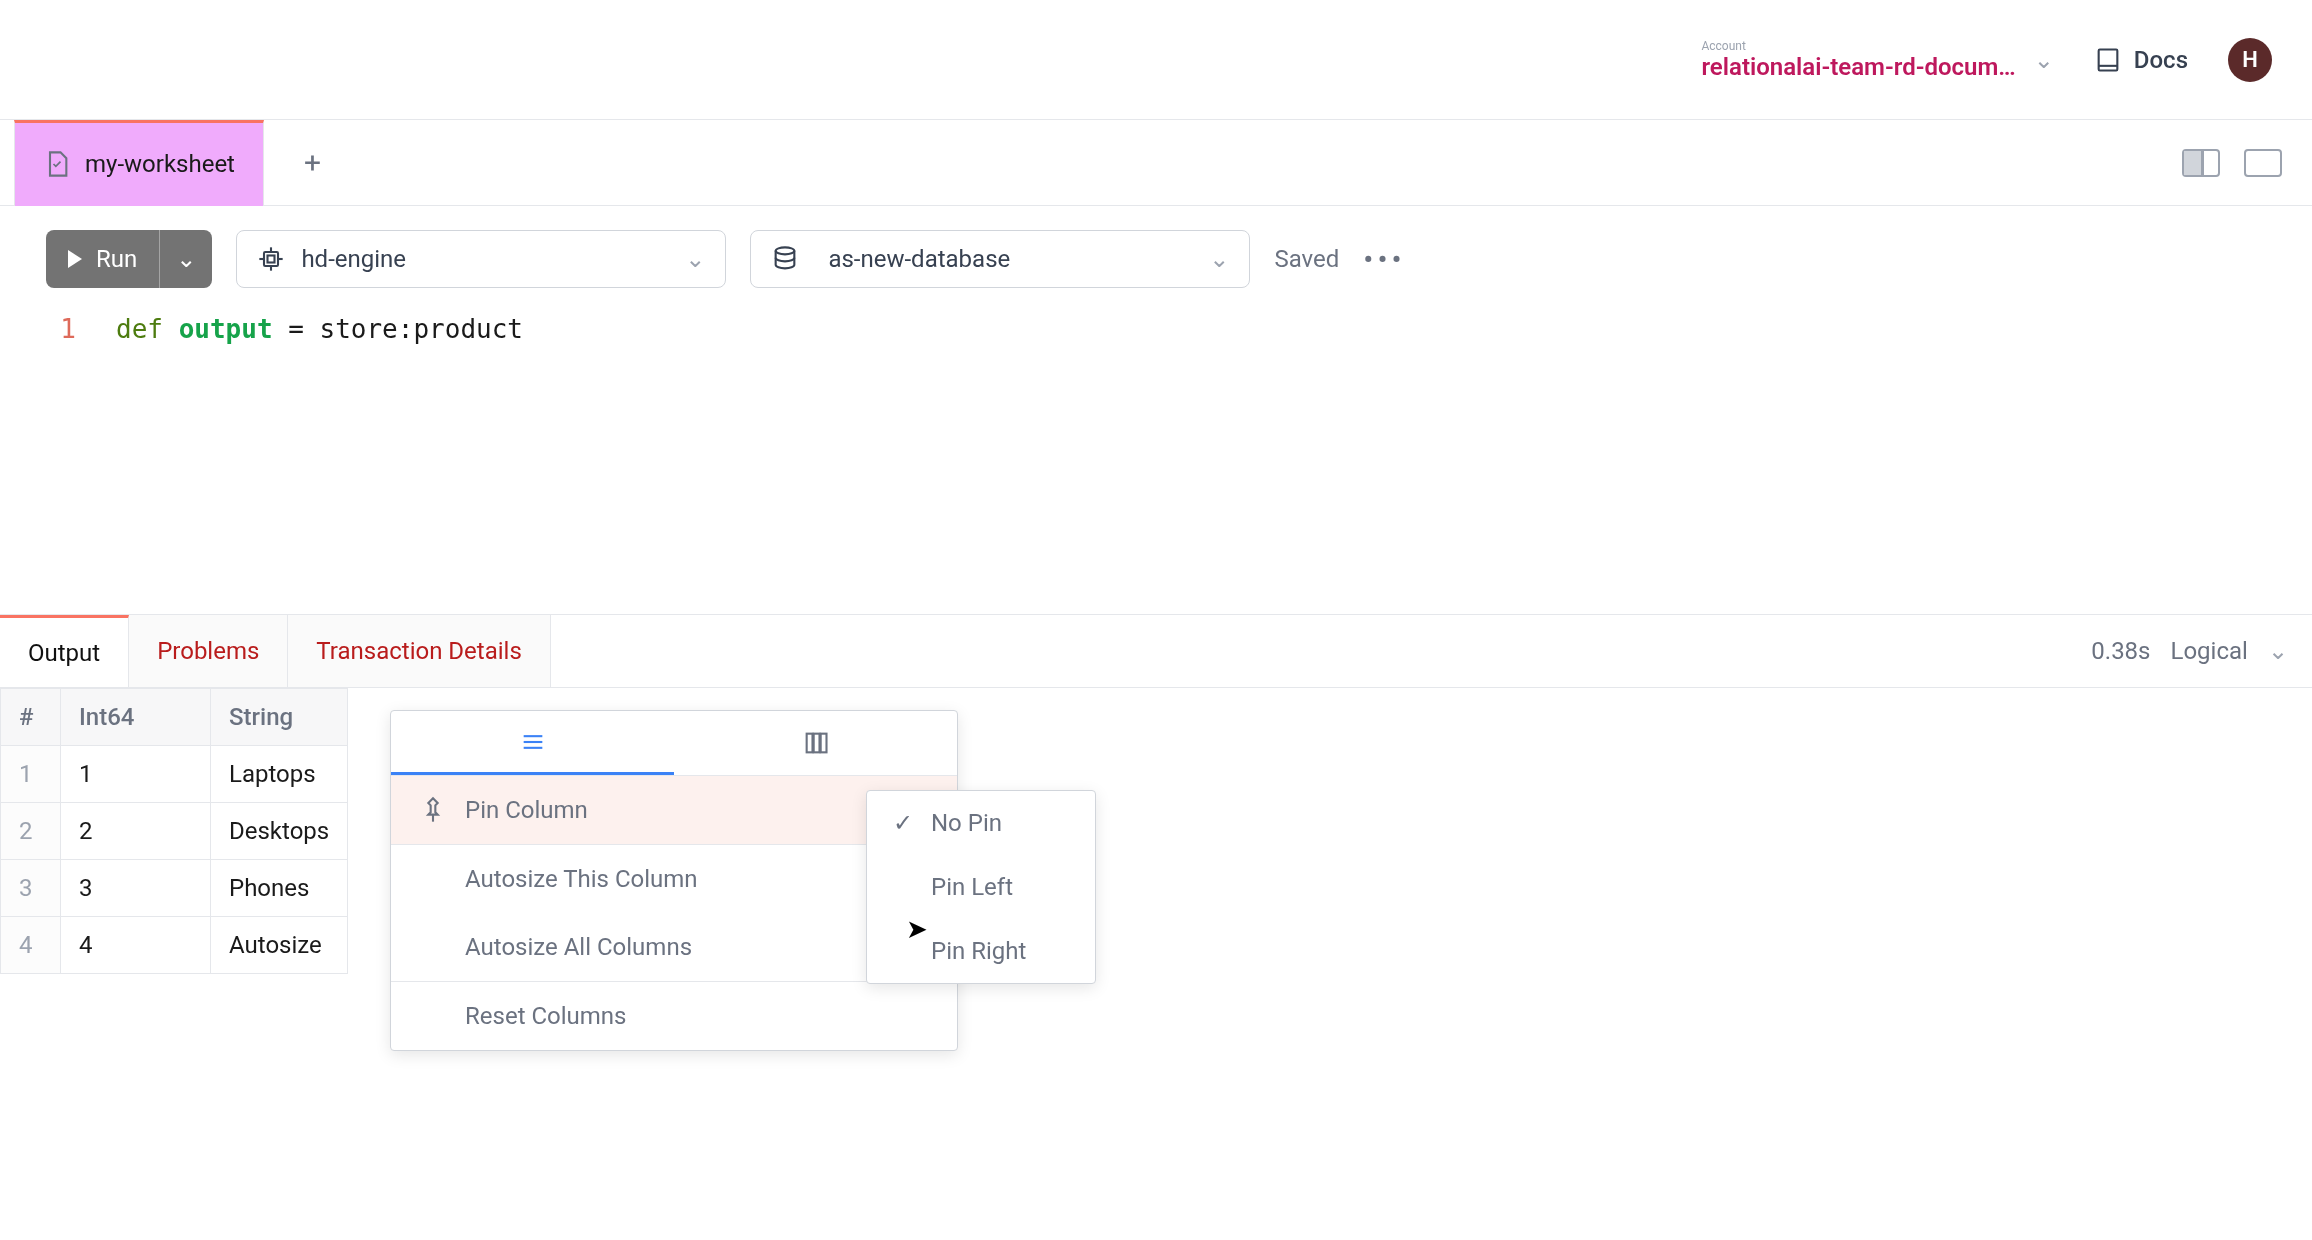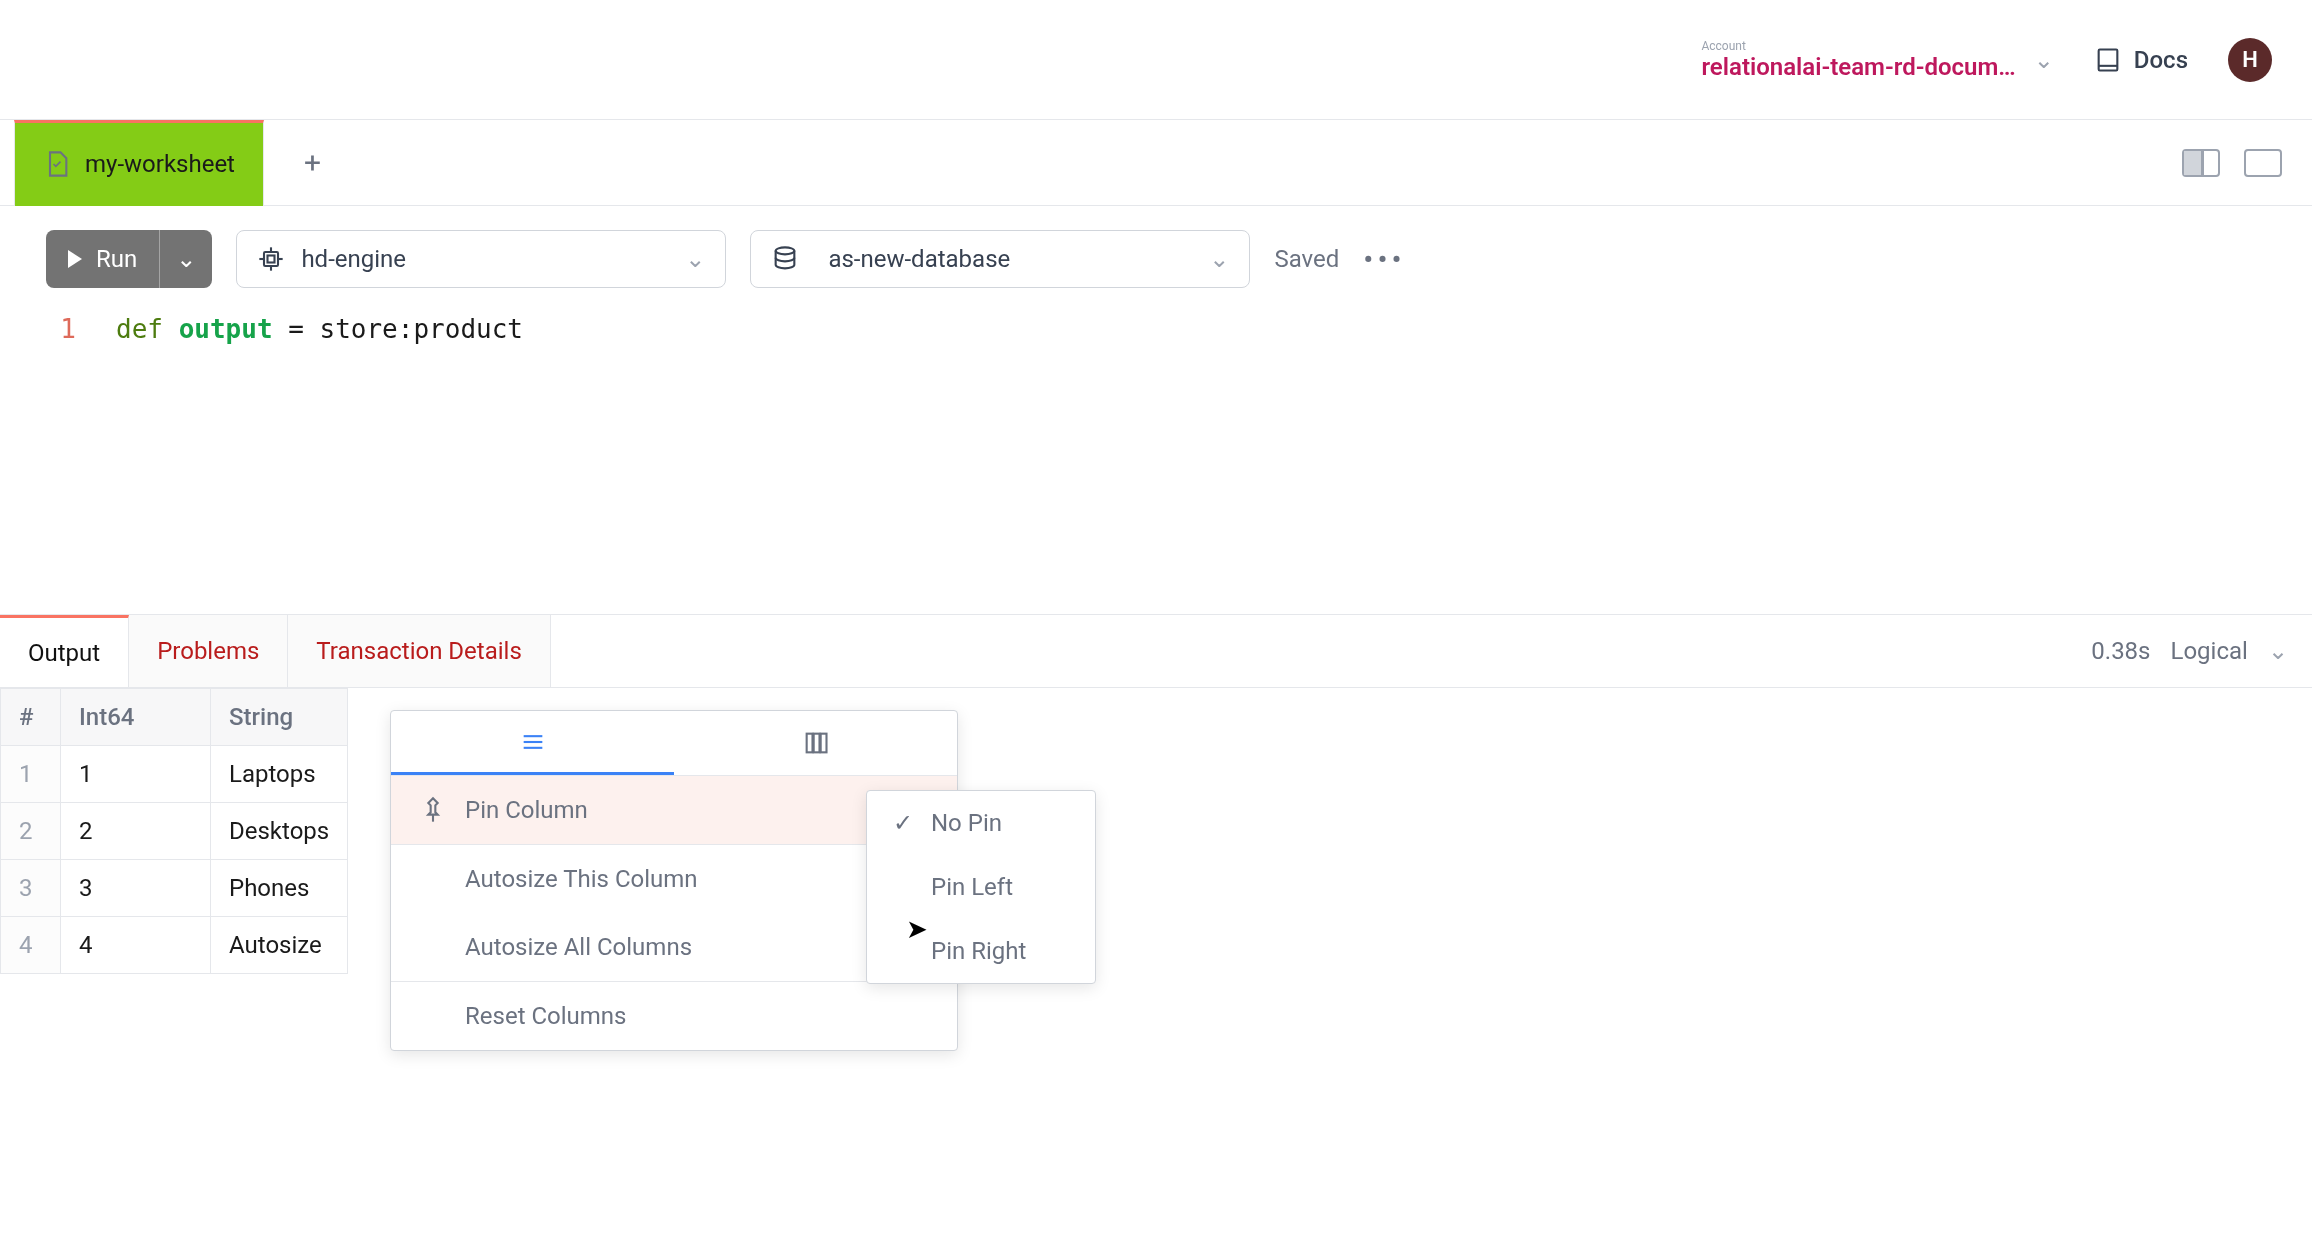--- a/index.html
+++ b/index.html
@@ -12,7 +12,7 @@
 .docs-link { display: flex; align-items: center; gap: 12px; font-size: 24px; color: #374151; font-weight: 500; }
 .avatar { width: 44px; height: 44px; border-radius: 50%; background: #5b2a2a; color: #fff; display: flex; align-items: center; justify-content: center; font-weight: 600; font-size: 22px; }
 .tabs-strip { display: flex; align-items: center; border-bottom: 1px solid #e5e7eb; height: 86px; padding-left: 14px; gap: 24px; position: relative; }
-.file-tab { display: flex; align-items: center; gap: 14px; padding: 0 28px; height: 86px; border: 1px solid #e5e7eb; border-bottom: none; border-top: 3px solid #f97362; background: #84cc16; position: relative; font-size: 24px; }
+.file-tab { display: flex; align-items: center; gap: 14px; padding: 0 28px; height: 86px; border: 1px solid #e5e7eb; border-bottom: none; border-top: 3px solid #f97362; background: #f0abfc; position: relative; font-size: 24px; }
 .file-tab .icon-box { color: #6b7280; }
 .plus-btn { font-size: 30px; color: #6b7280; padding: 8px 16px; cursor: pointer; }
 .right-icons { margin-left: auto; display: flex; align-items: center; gap: 24px; padding-right: 30px; }

